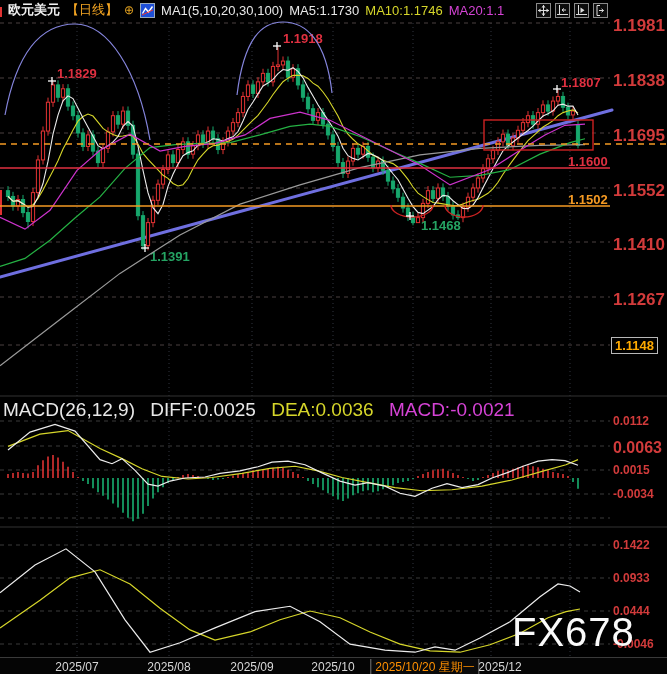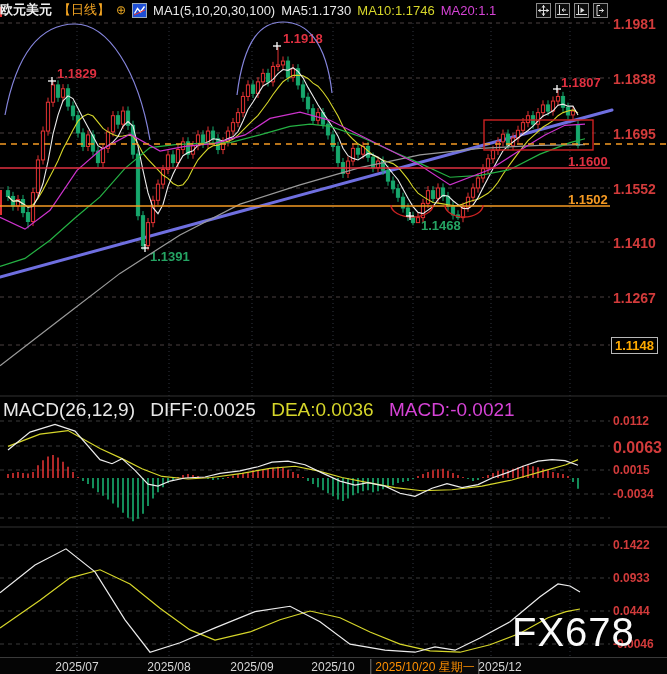--- a/index.html
+++ b/index.html
@@ -8,7 +8,7 @@
   .abs{position:absolute;white-space:nowrap;}
   
   .hdr{position:absolute;left:0;top:0;width:667px;height:20px;display:flex;align-items:center;gap:6px;
-       padding-left:0;box-sizing:border-box;font-size:13px;color:#e8e8e8;z-index:5;background:transparent;}
+       padding-left:8px;box-sizing:border-box;font-size:13px;color:#e8e8e8;z-index:5;background:transparent;}
   .hdr .sym{color:#f0f0f0;font-weight:bold;}
   .hdr .per{color:#f5a623;}
   .hdr .plus{color:#e0a020;font-size:12px;}

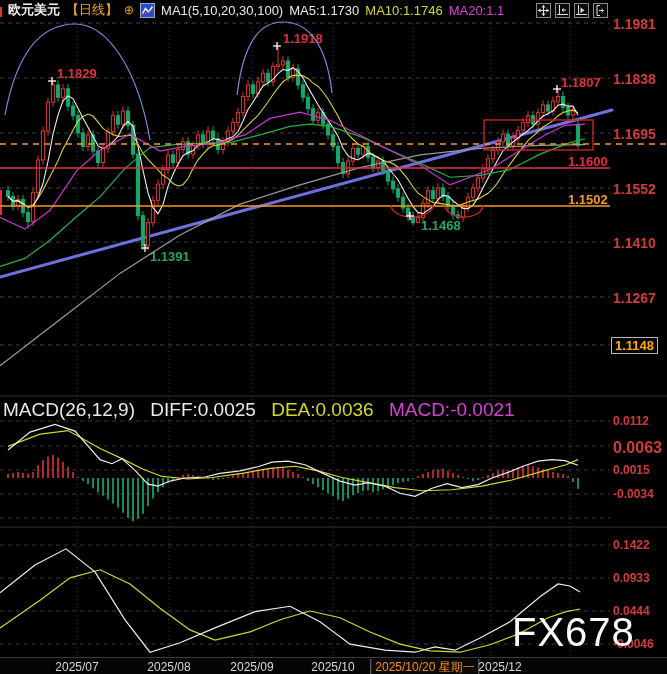--- a/index.html
+++ b/index.html
@@ -19,7 +19,7 @@
   .tool{width:15px;height:15px;border:1px solid #8a8a8a;background:#0c0c0c;box-sizing:border-box;
         display:flex;align-items:center;justify-content:center;cursor:pointer;}
   
-  .tickR{position:absolute;left:613px;font-size:14px;font-weight:bold;color:#d23b3b;}
+  .tickR{position:absolute;left:613px;font-size:17px;font-weight:bold;color:#d23b3b;}
   .lvl-red{color:#e03040;font-weight:bold;font-size:13px;}
   .lvl-org{color:#f59a23;font-weight:bold;font-size:13px;}
   .ann-red{color:#e03040;font-weight:bold;font-size:13px;}

